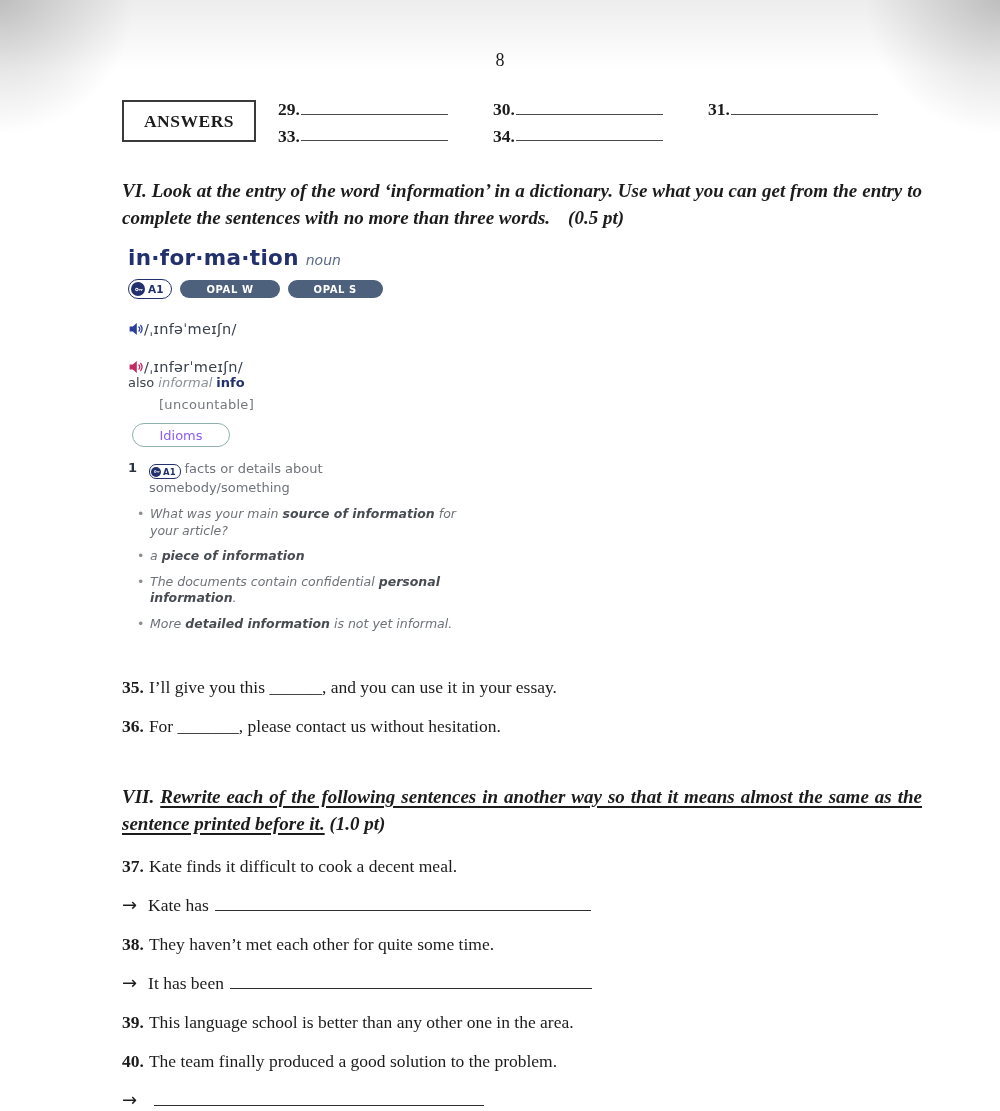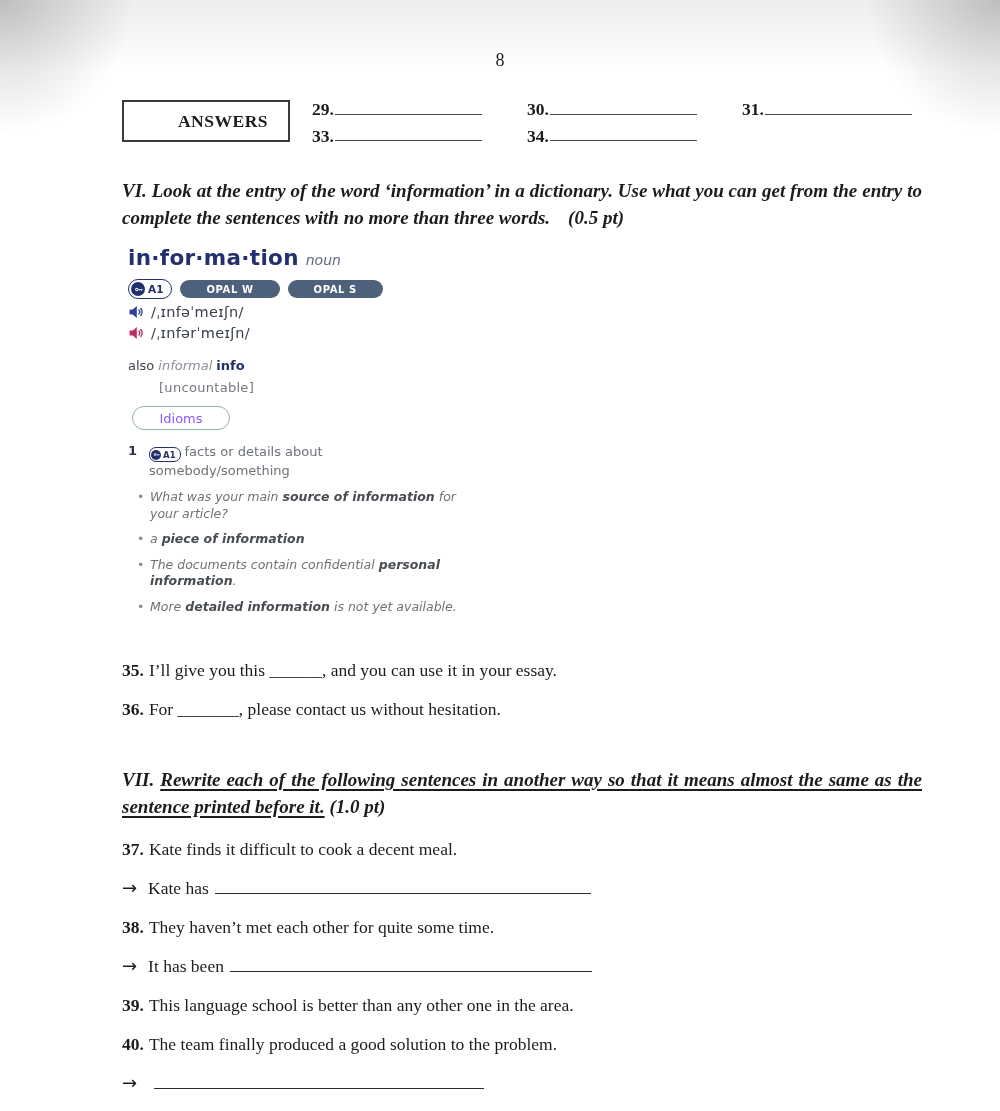--- a/index.html
+++ b/index.html
@@ -19,7 +19,7 @@
   .answers-row{margin:25px 0 0 122px;display:flex;align-items:center;}
   .answers-box{
     border:2px solid #3a3a3a;width:130px;height:38px;display:flex;align-items:center;justify-content:center;
-    font-weight:bold;font-size:17.5px;letter-spacing:.5px;background:#fff;padding-left:34px;
+    font-weight:bold;font-size:17.5px;letter-spacing:.5px;background:#fff;
   }
   .answers-grid{margin-left:22px;display:grid;grid-template-columns:215px 215px 215px;row-gap:3px;}
   .ans-cell{font-size:17.5px;white-space:nowrap;}

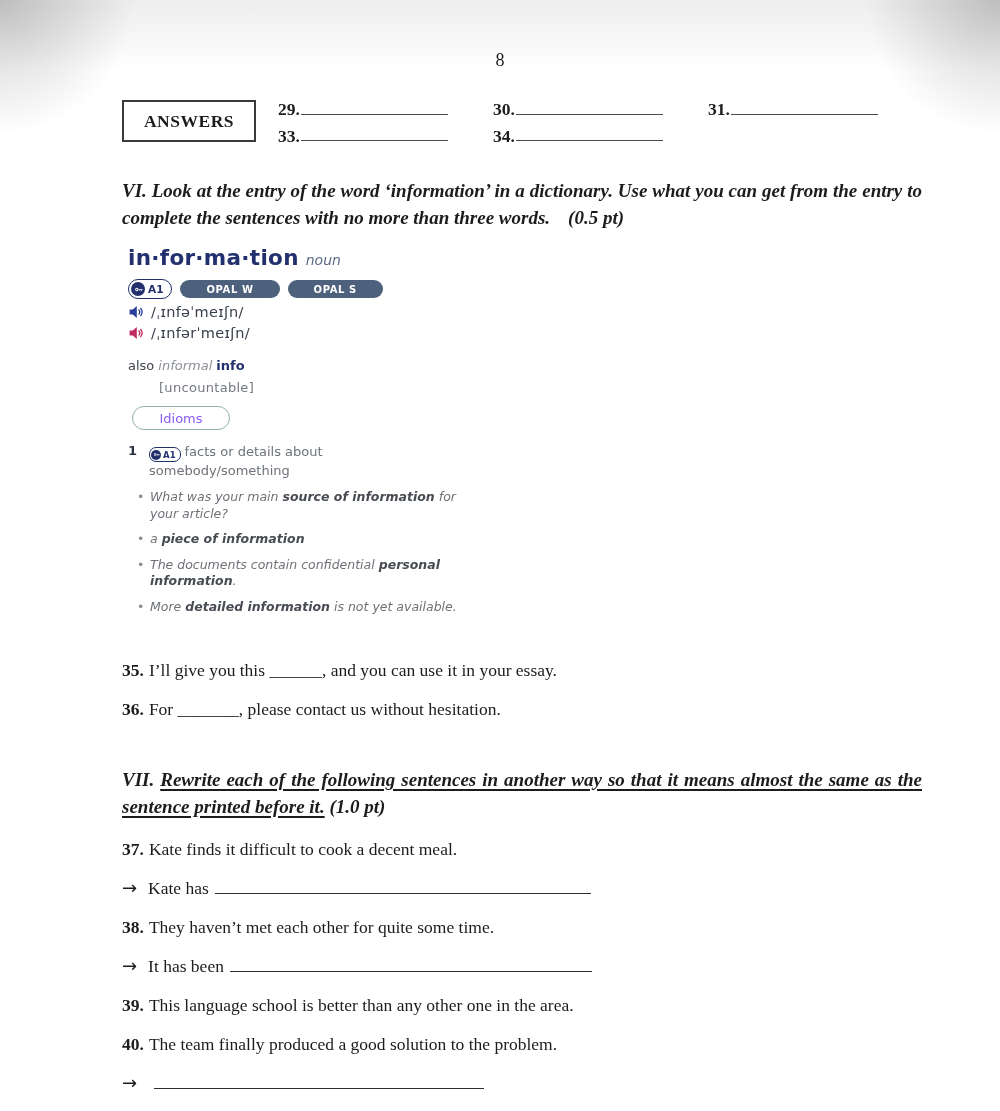--- a/index.html
+++ b/index.html
@@ -47,7 +47,7 @@
     height:18px;border-radius:10px;background:#4e617c;color:#fff;font-size:10px;font-weight:bold;letter-spacing:.6px;
     display:inline-flex;align-items:center;justify-content:center;padding:0 26px;
   }
-  .pron-row{margin-top:5px;display:flex;align-items:center;gap:7px;}
+  .pron-row{margin-top:22px;display:flex;align-items:center;}
   .ipa{font-size:14.5px;color:#39404d;letter-spacing:.3px;}
   .also-line{margin-top:17px;font-size:13px;color:#3f454d;}
   .also-line .register{font-style:italic;color:#8a8f98;margin:0 4px;}

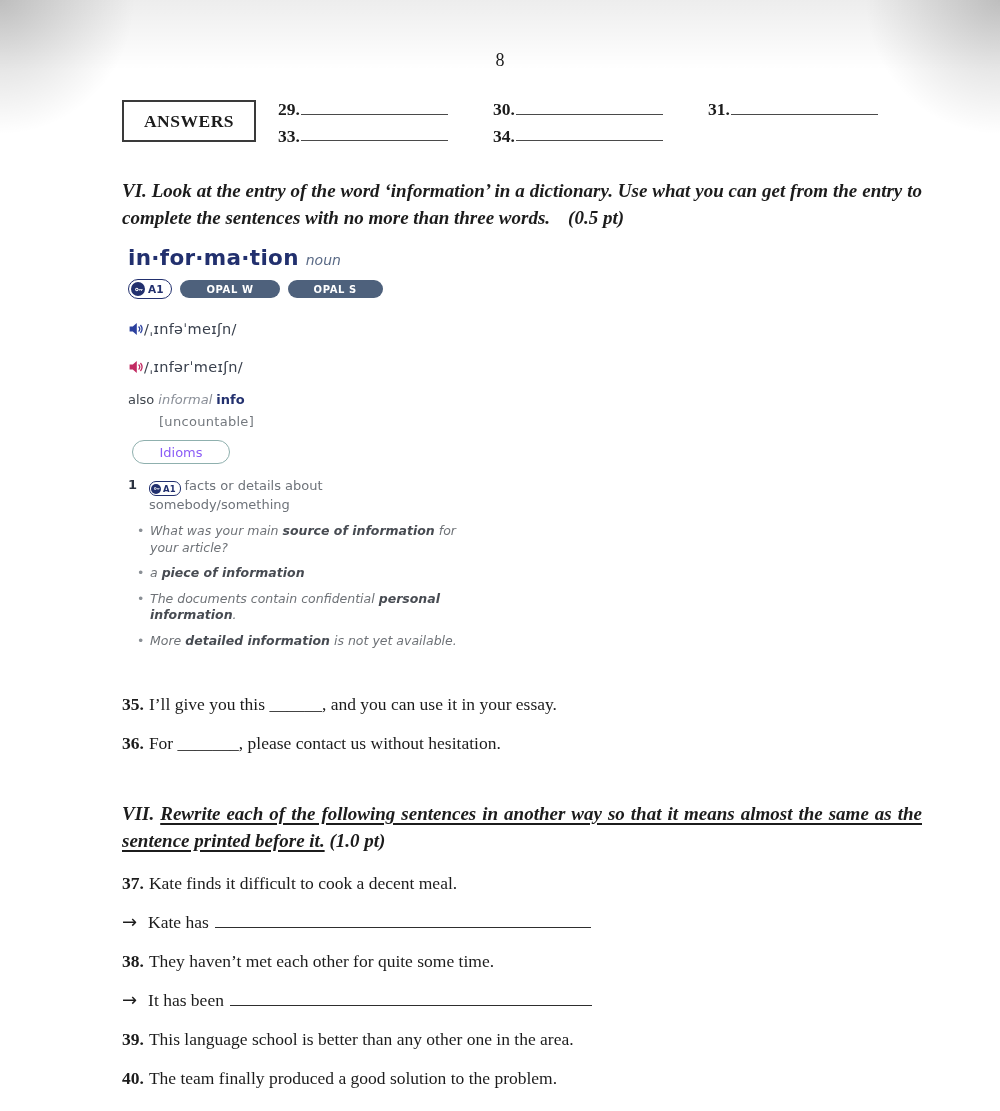--- a/index.html
+++ b/index.html
@@ -49,7 +49,7 @@
   }
   .pron-row{margin-top:22px;display:flex;align-items:center;}
   .ipa{font-size:14.5px;color:#39404d;letter-spacing:.3px;}
-  .also-line{margin-top:17px;font-size:13px;color:#3f454d;}
+  .also-line{margin-top:0;font-size:13px;color:#3f454d;}
   .also-line .register{font-style:italic;color:#8a8f98;margin:0 4px;}
   .also-line .info-word{font-weight:bold;color:#22306e;}
   .grammar{margin-top:7px;font-size:13px;color:#74797f;letter-spacing:.3px;margin-left:31px;}

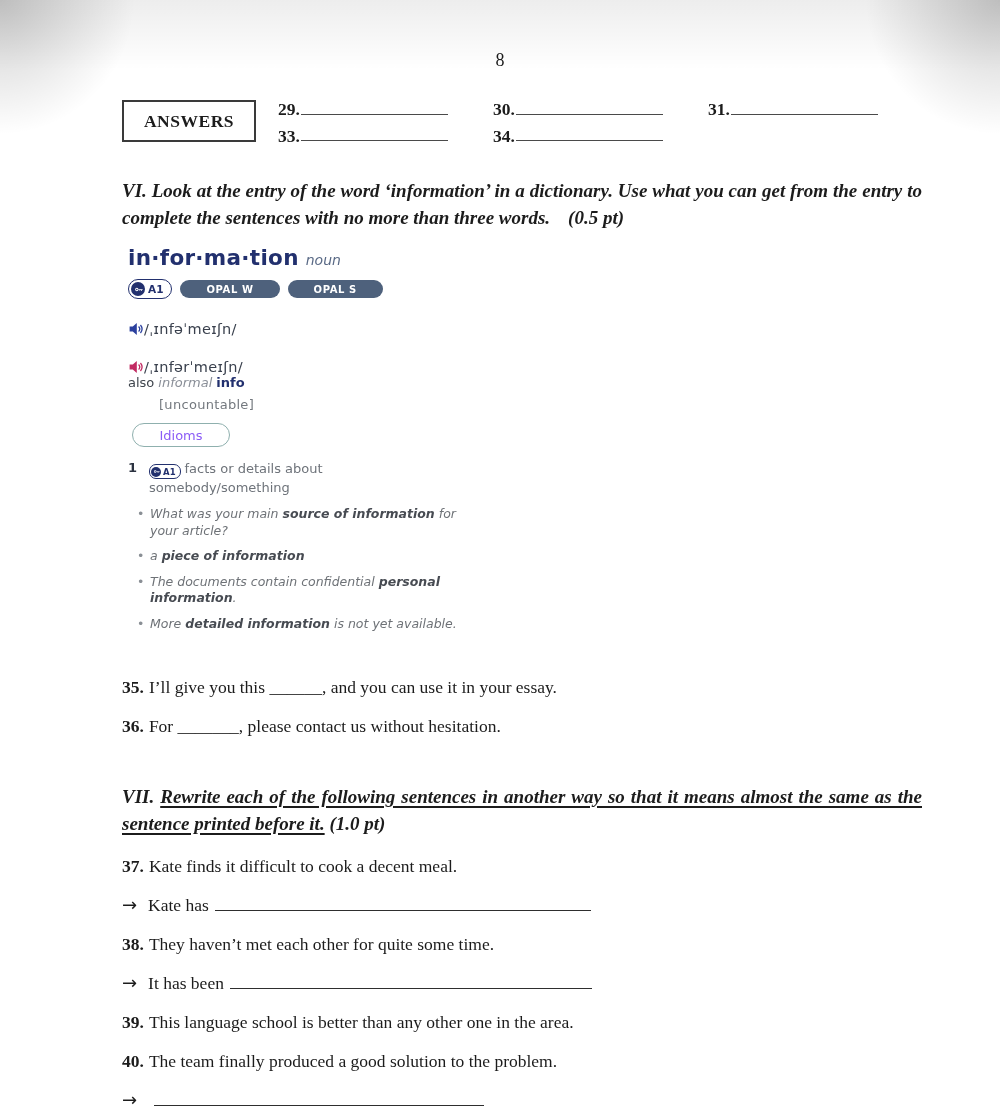--- a/index.html
+++ b/index.html
@@ -166,7 +166,7 @@
       <li><span class="ex-n">What was your main </span><span class="ex-b">source of information</span><span class="ex-n"> for your article?</span></li>
       <li><span class="ex-n">a </span><span class="ex-b">piece of information</span><span class="ex-n"></span></li>
       <li><span class="ex-n">The documents contain confidential </span><span class="ex-b">personal information</span><span class="ex-n">.</span></li>
-      <li><span class="ex-n">More </span><span class="ex-b">detailed information</span><span class="ex-n"> is not yet available.</span></li>
+      <li><span class="ex-n">More </span><span class="ex-b">detailed information</span><span class="ex-n"> is not yet informal.</span></li>
     </ul>
   </div>
 

